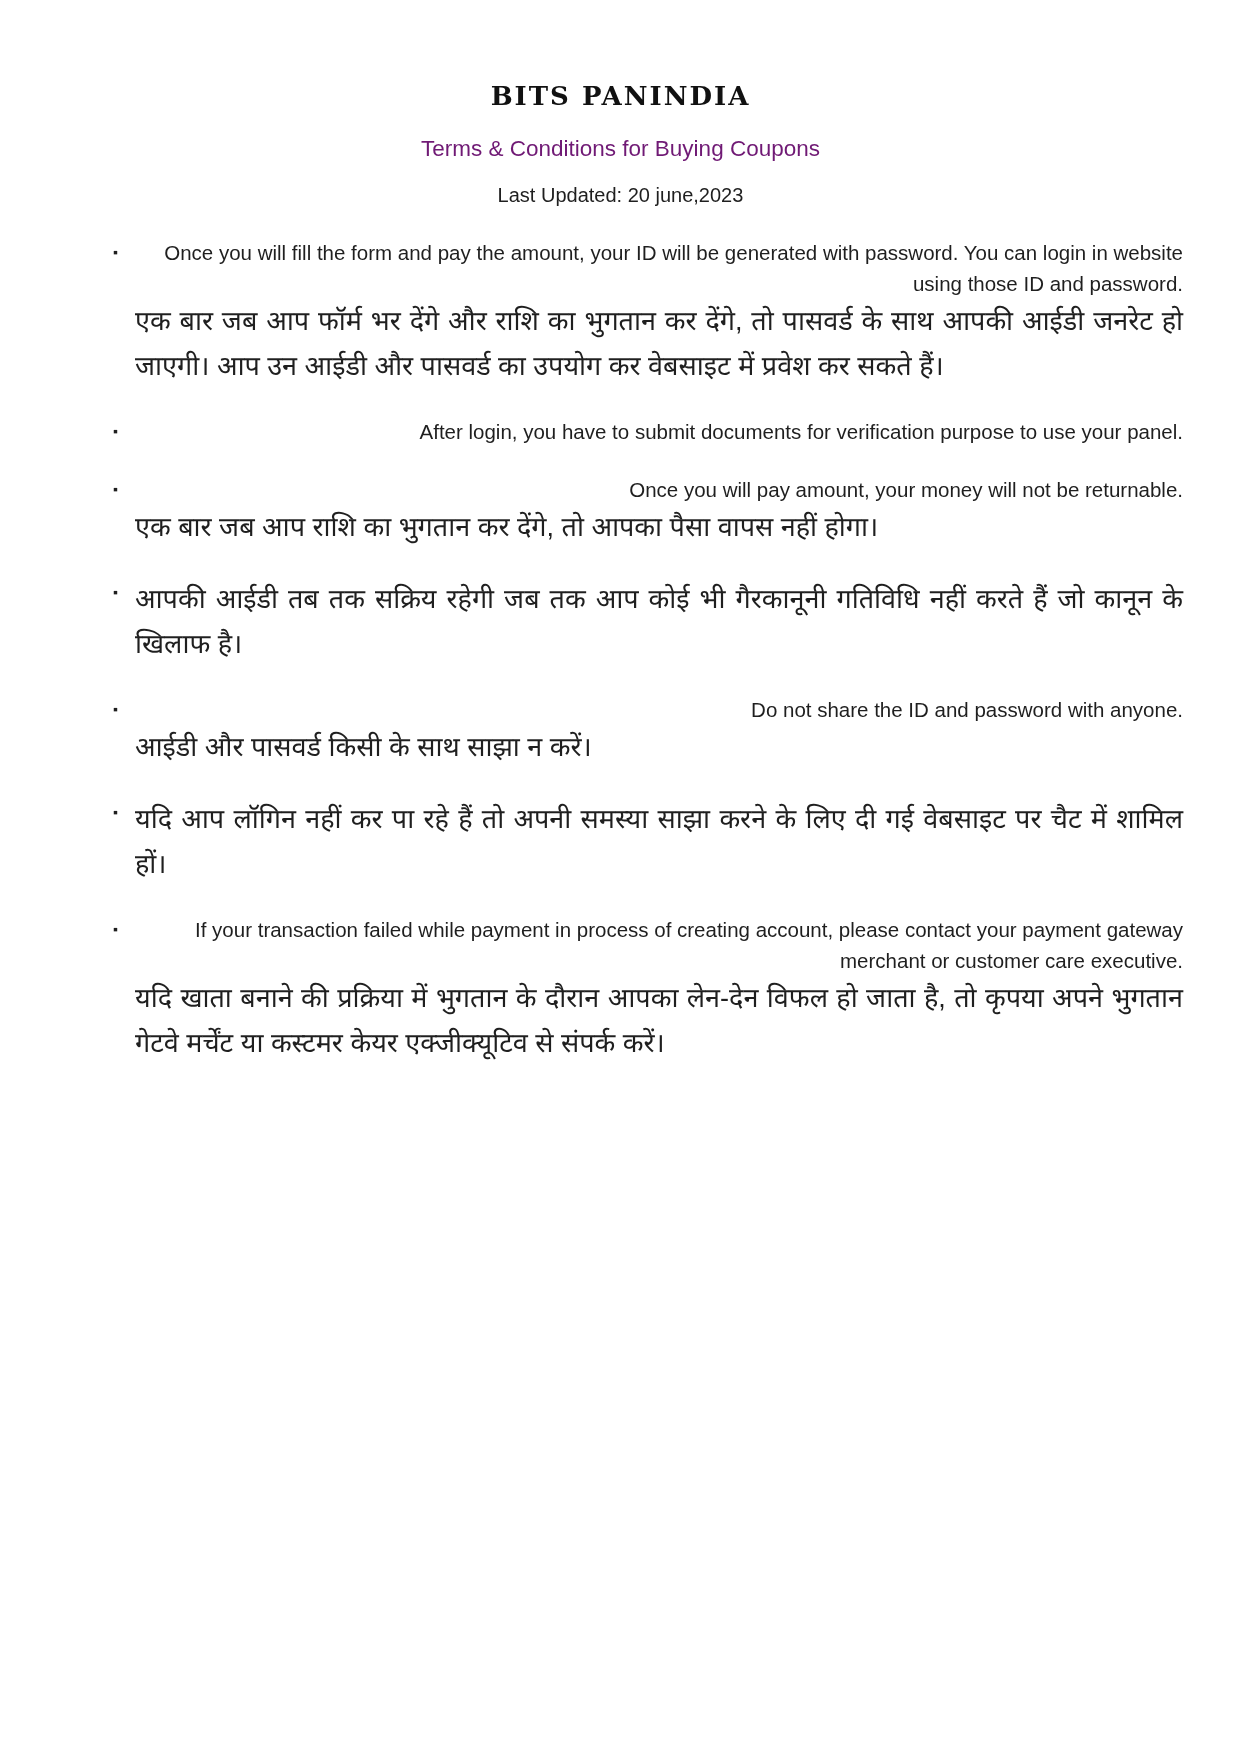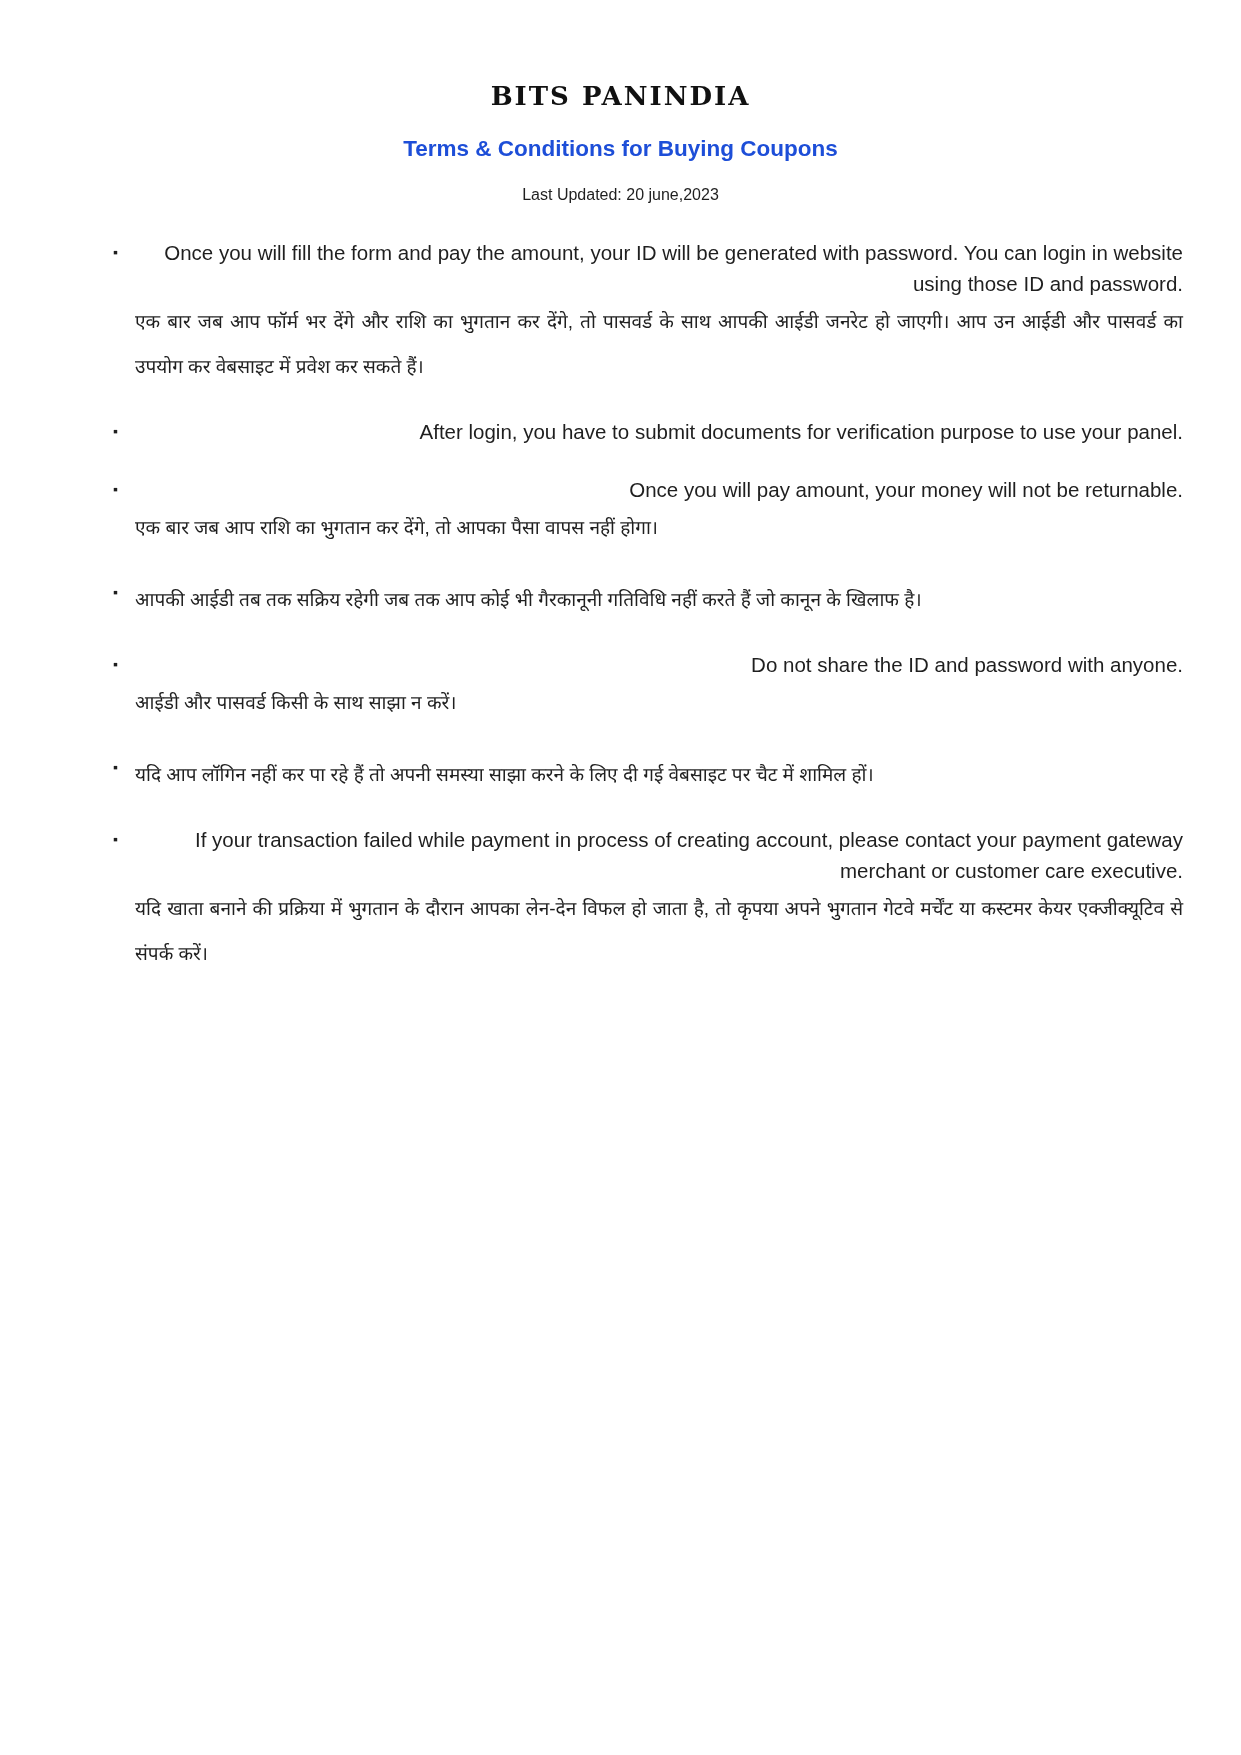--- a/index.html
+++ b/index.html
@@ -25,10 +25,10 @@
   }
   .doc-subtitle {
     margin: 23px 0 0 0;
-    font-weight: 700;
+    font-weight: 400;
     font-size: 22.5px;
     line-height: 27px;
-    color: #1d4ed8;
+    color: #701a75;
   }
   .doc-updated {
     margin: 21px 0 0 0;

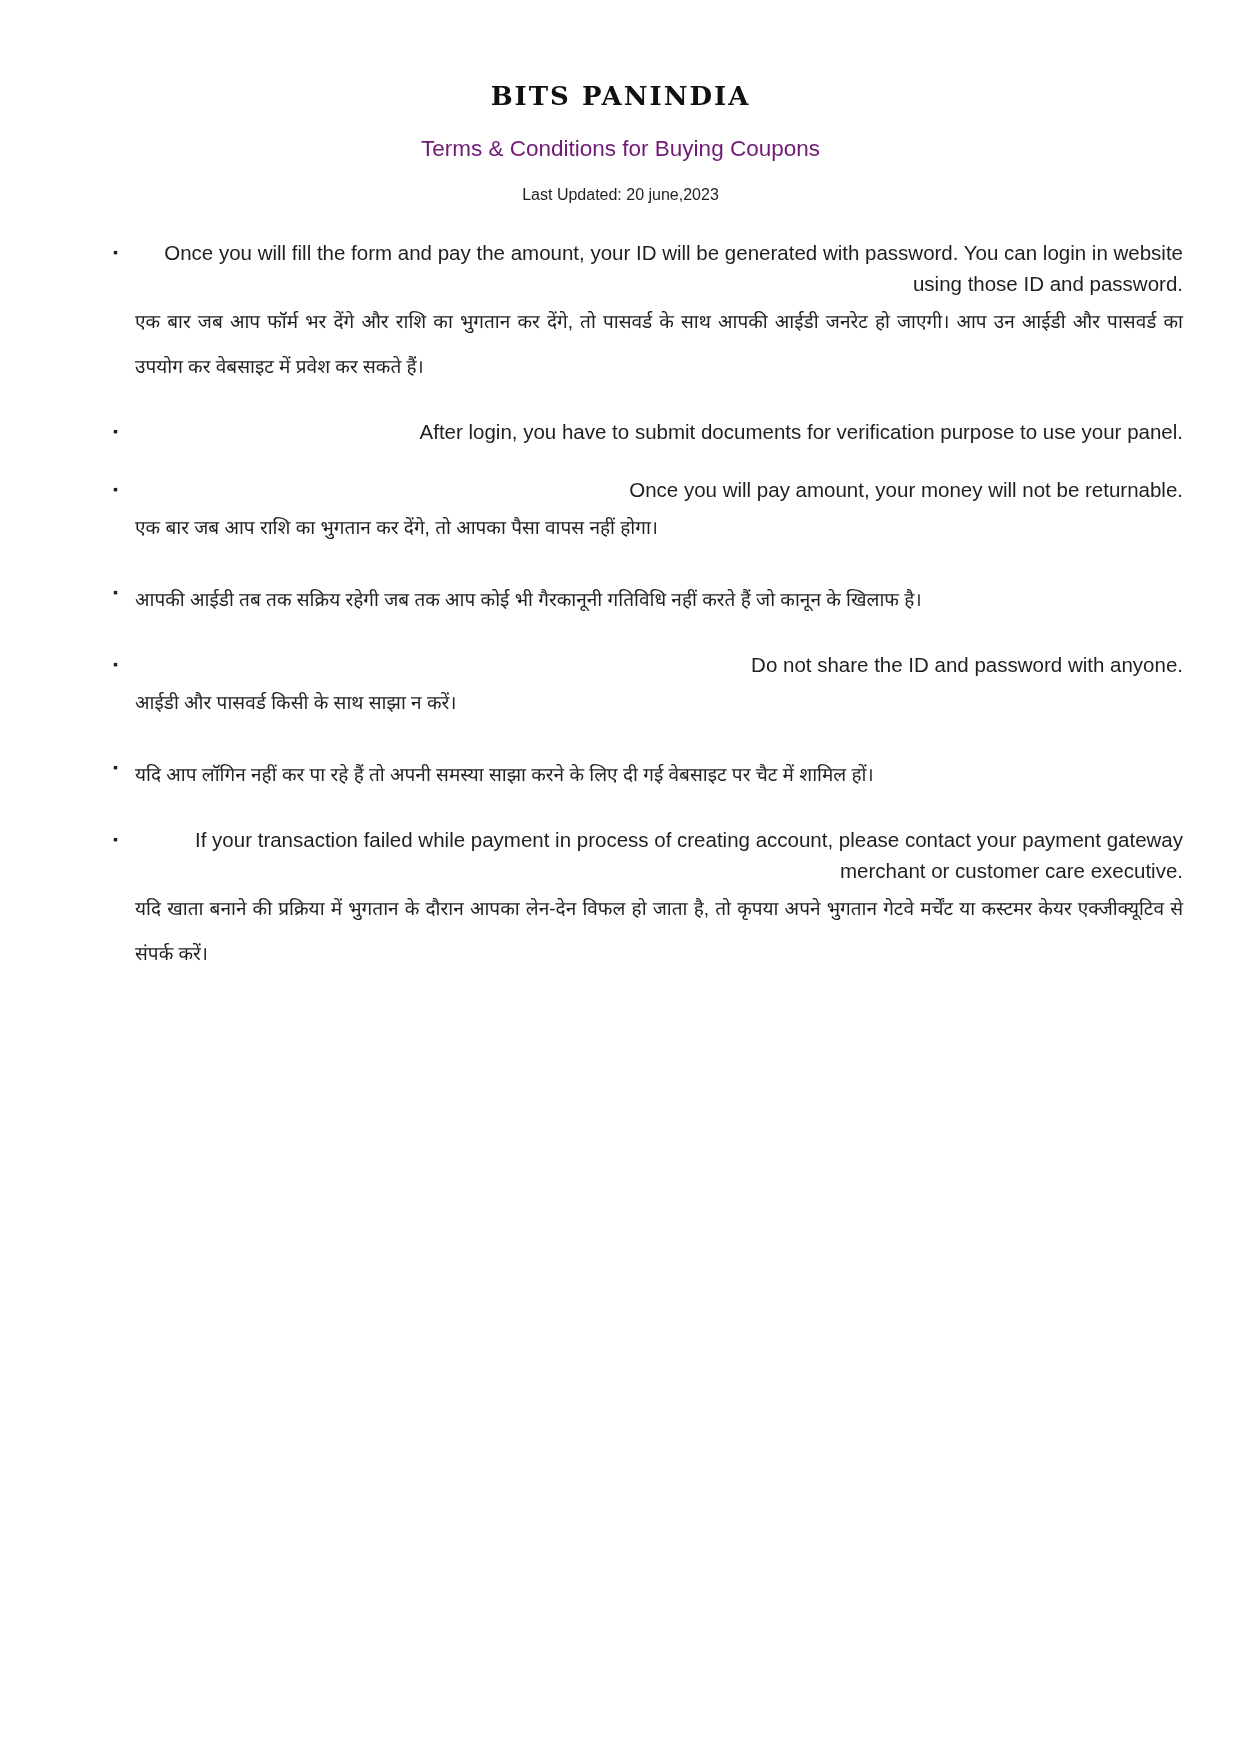--- a/index.html
+++ b/index.html
@@ -32,7 +32,7 @@
   }
   .doc-updated {
     margin: 21px 0 0 0;
-    font-size: 16px;
+    font-size: 20px;
     line-height: 24px;
     color: #1f1f1f;
   }

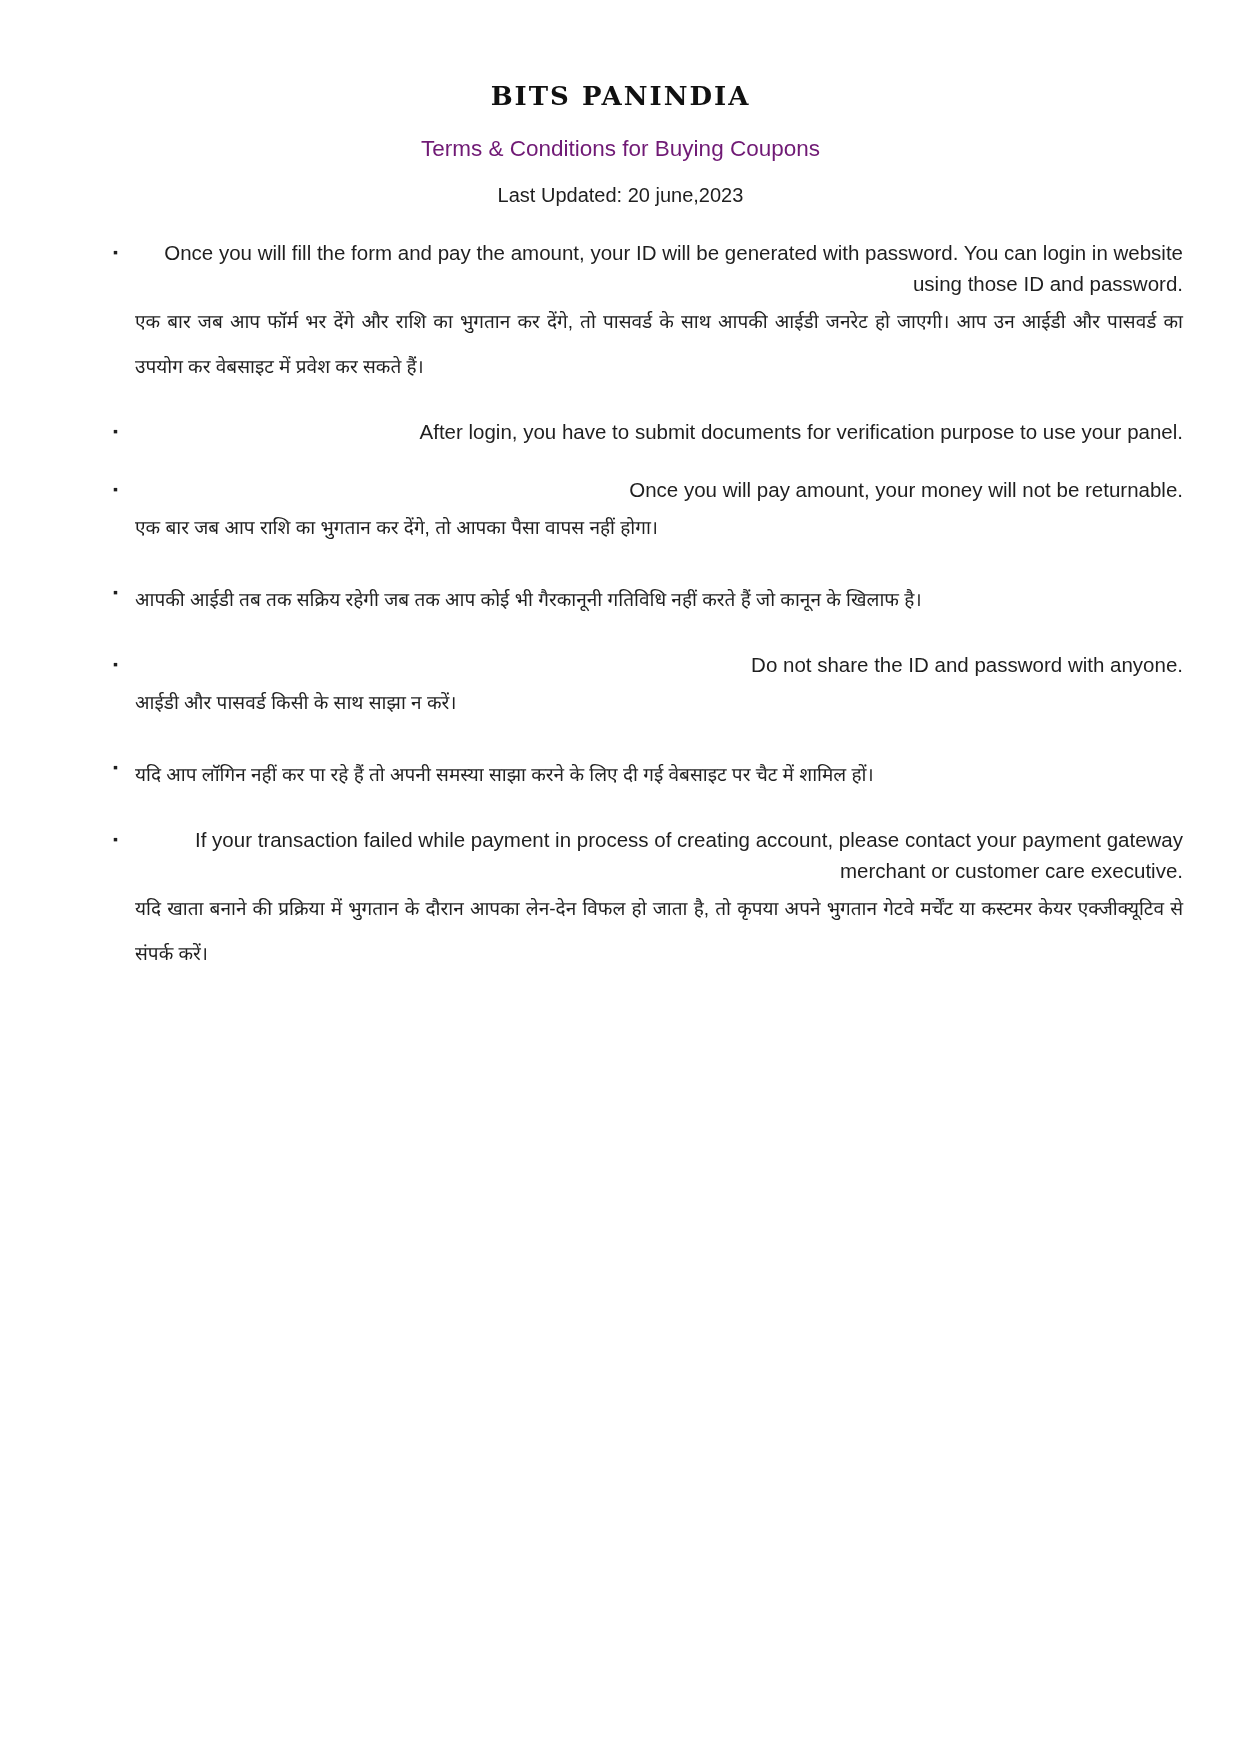--- a/index.html
+++ b/index.html
@@ -61,7 +61,7 @@
   }
   .hi {
     margin: 0;
-    font-size: 19px;
+    font-size: 27px;
     line-height: 45px;
     text-align: justify;
   }

